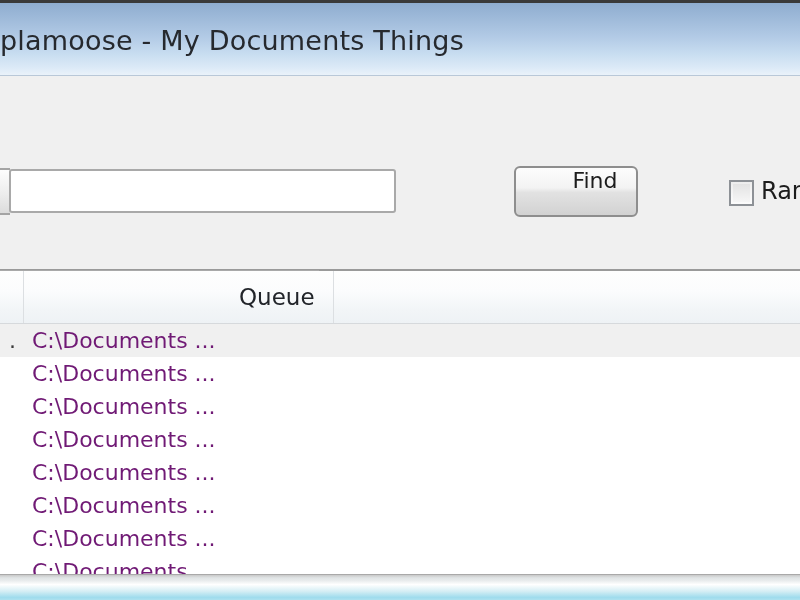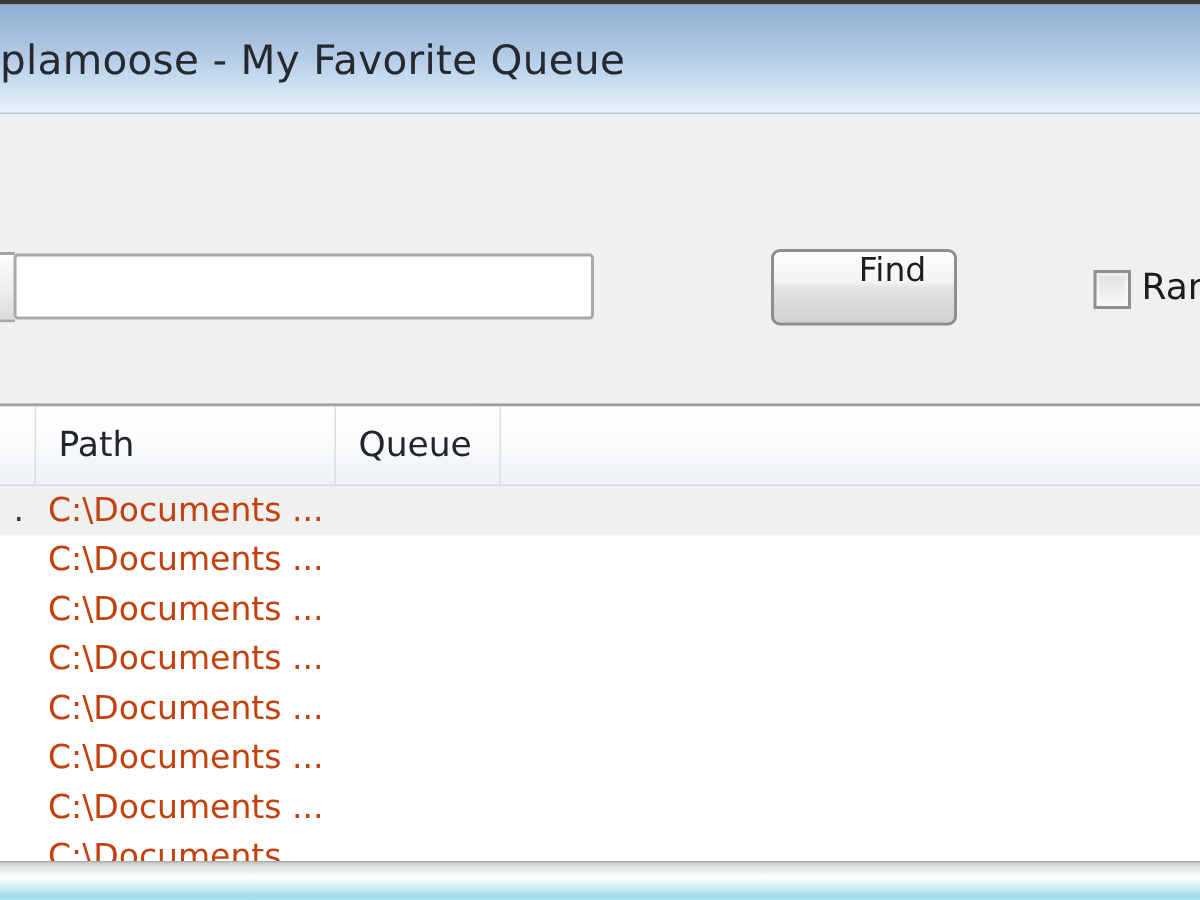--- a/index.html
+++ b/index.html
@@ -295,7 +295,7 @@
 <div class="window">
 
   <div class="titlebar">
-    <div class="title-text">plamoose - My Favorite Queue</div>
+    <div class="title-text">plamoose - My Documents Things</div>
   </div>
 
   <div class="toolbar">

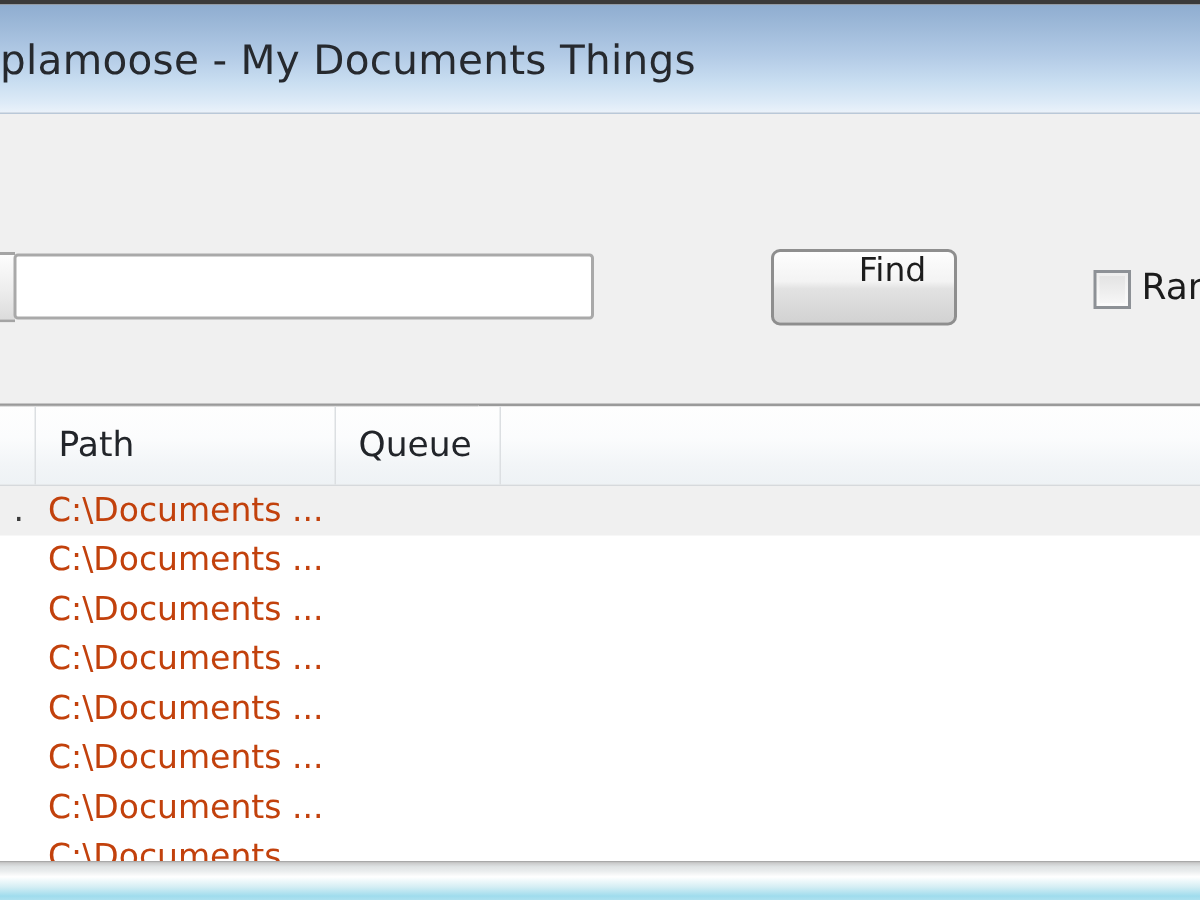--- a/index.html
+++ b/index.html
@@ -322,7 +322,6 @@
 
     <div class="list-header">
       <div class="hcell hcell-0"></div>
-      <div class="hcell hcell-1">Path</div>
       <div class="hcell hcell-2">Queue</div>
       <div class="hcell hcell-3"></div>
     </div>

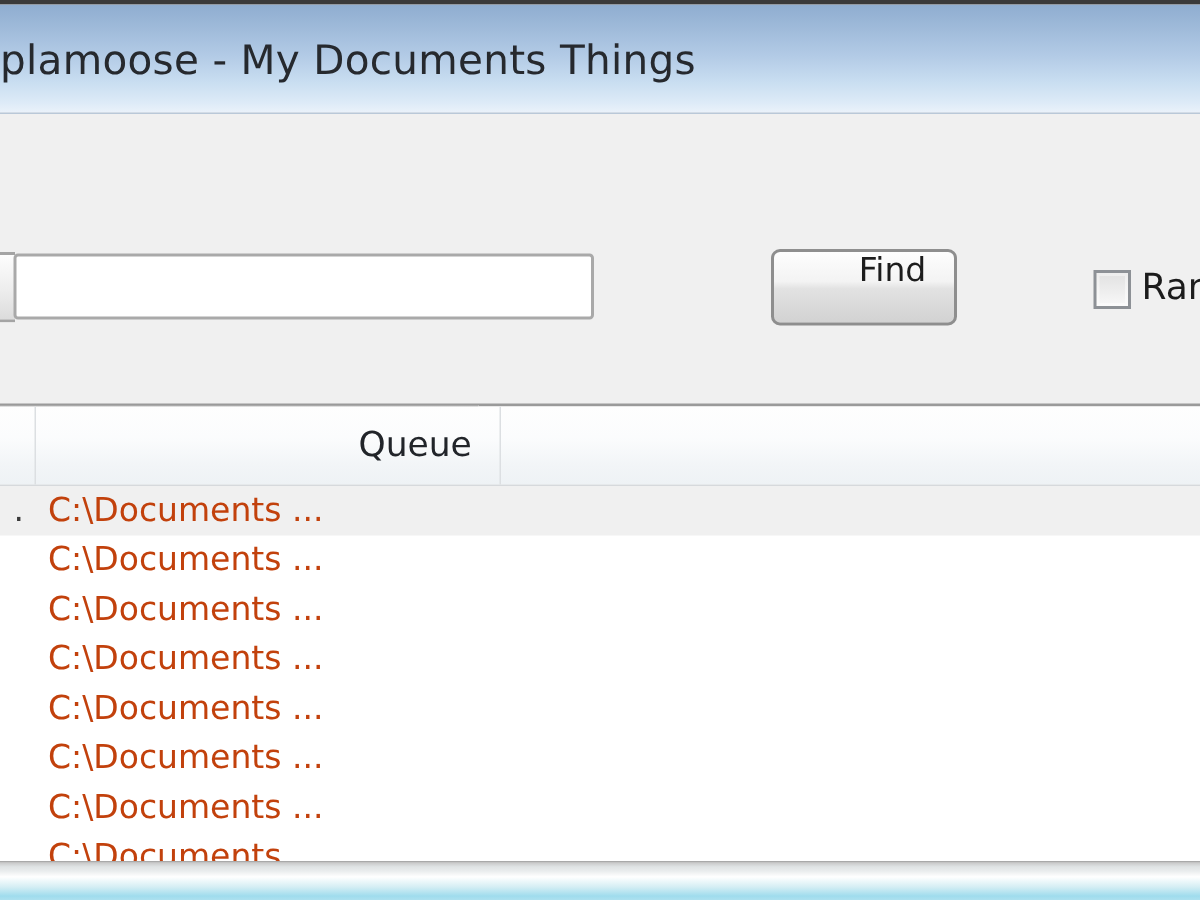--- a/index.html
+++ b/index.html
@@ -253,7 +253,7 @@
     height: 33px;
     line-height: 33px;
     font-size: 22px;
-    color: #c2410c;
+    color: #701a75;
     white-space: nowrap;
     overflow: hidden;
   }

